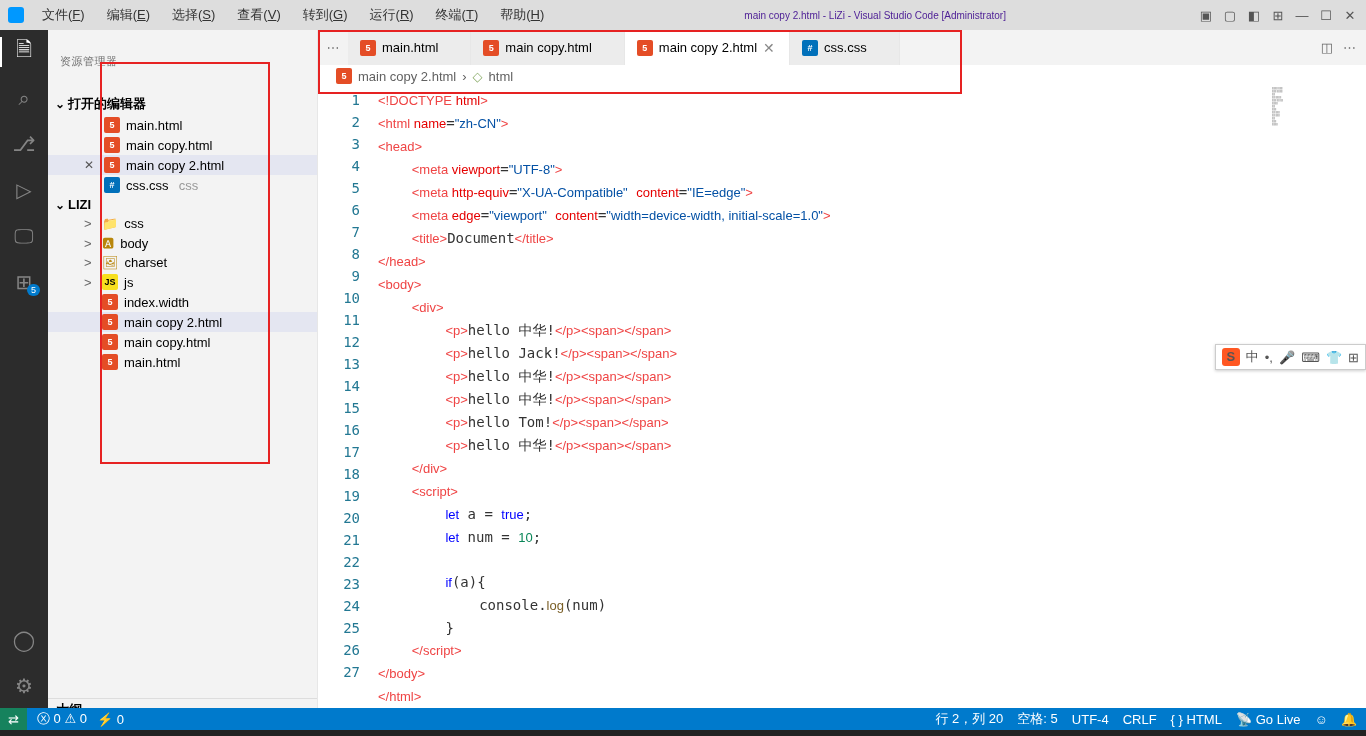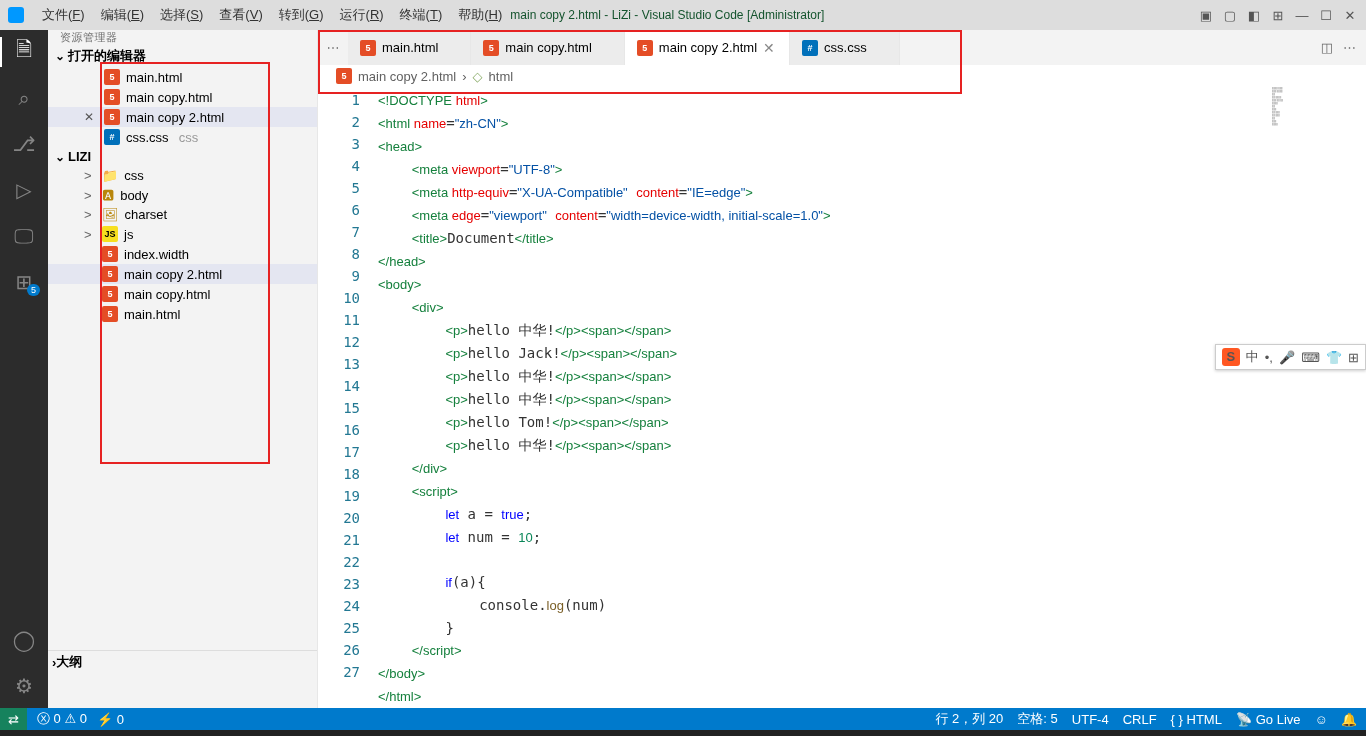--- a/index.html
+++ b/index.html
@@ -6,7 +6,7 @@
 body{background:#fff;width:1366px;height:736px;overflow:hidden;position:relative}
 .titlebar{height:30px;background:#ddd;display:flex;align-items:center;padding:0 8px;color:#333}
 .vscode-icon{width:16px;height:16px;background:#0098ff;border-radius:3px;margin-right:10px}
-.menu{display:flex;gap:0}
+.menu{display:flex;gap:6px}
 .menu-item{padding:3px 8px;cursor:pointer}
 .menu-item u{text-decoration:underline}
 .title-text{flex:1;color:#14532d;font-size:12px}

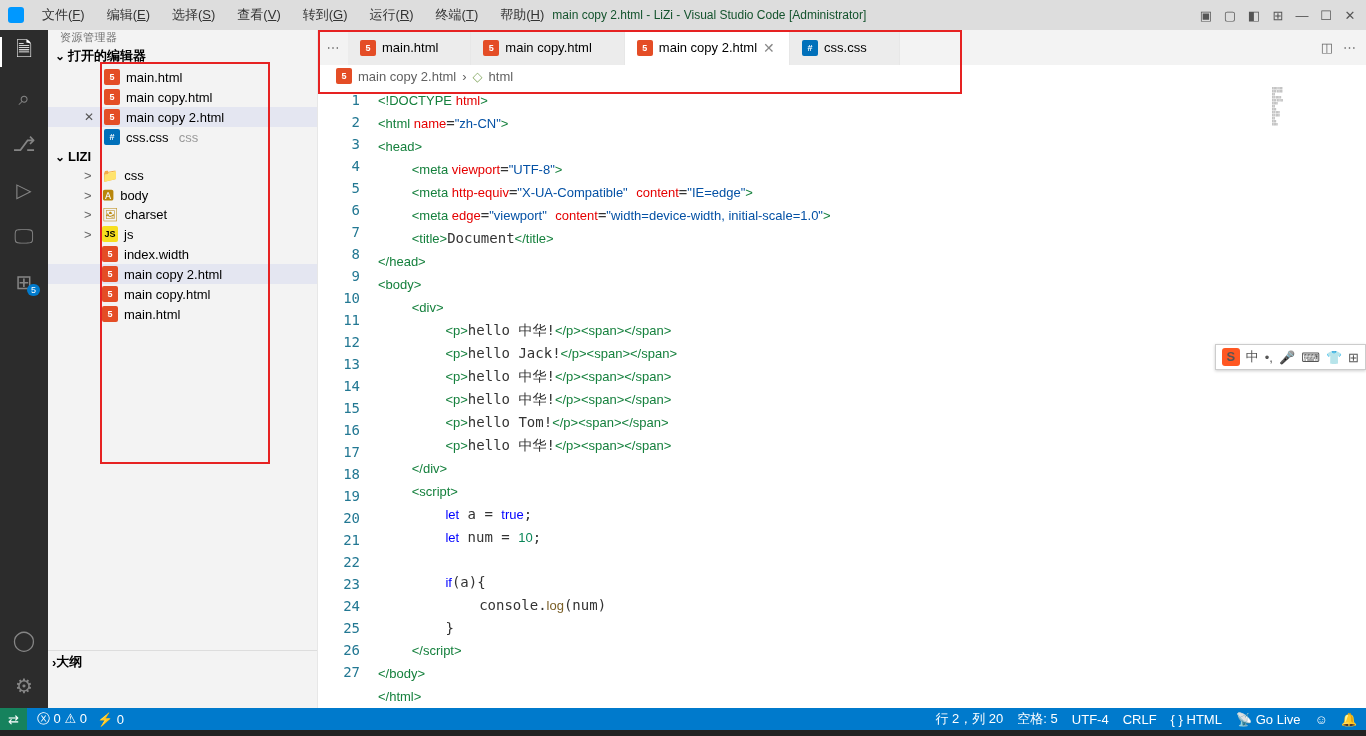--- a/index.html
+++ b/index.html
@@ -9,7 +9,7 @@
 .menu{display:flex;gap:6px}
 .menu-item{padding:3px 8px;cursor:pointer}
 .menu-item u{text-decoration:underline}
-.title-text{flex:1;color:#14532d;font-size:12px}
+.title-text{flex:1;text-align:center;color:#4c1d95;font-size:10px}
 .title-controls{display:flex;gap:8px;align-items:center}
 .title-controls span{width:16px;text-align:center;cursor:pointer;color:#555}
 .main{display:flex;height:678px}

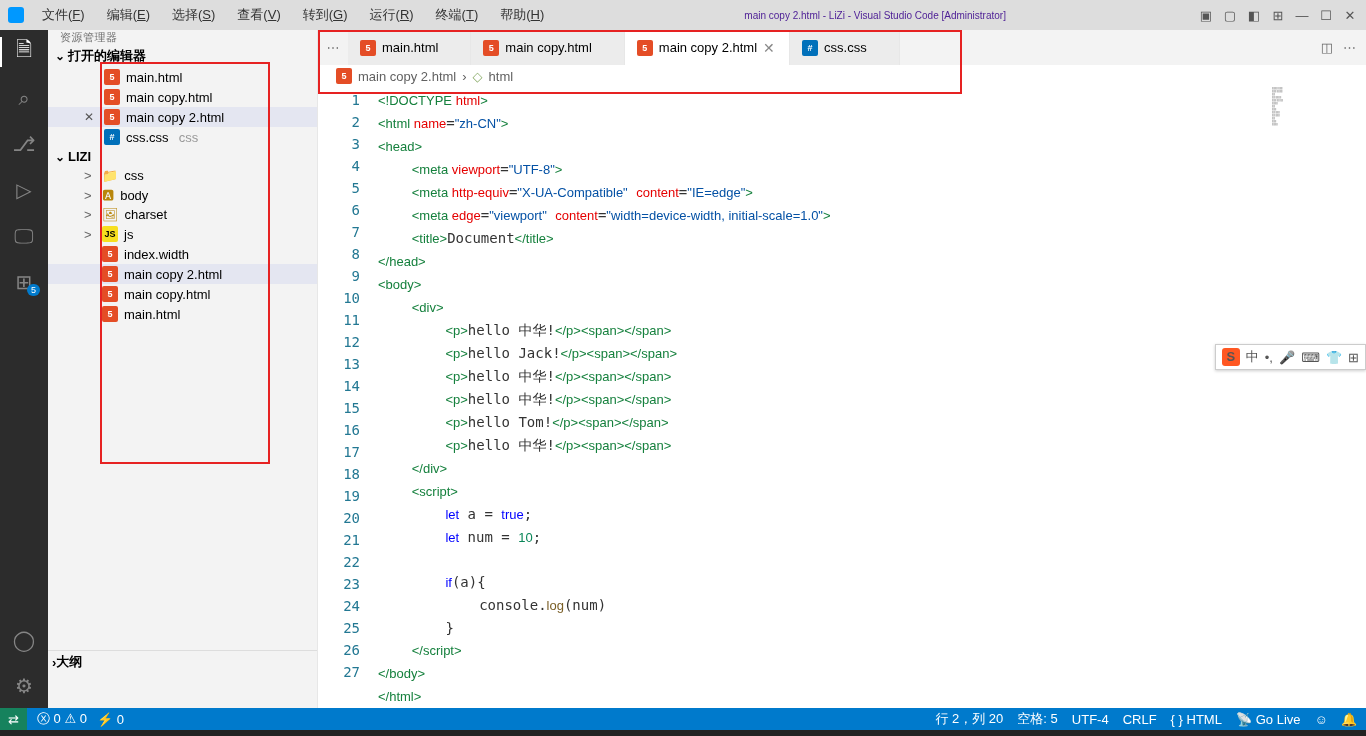--- a/index.html
+++ b/index.html
@@ -20,7 +20,7 @@
 .activitybar .bottom{margin-top:auto;margin-bottom:10px;display:flex;flex-direction:column;gap:22px}
 .badge{position:absolute;bottom:-2px;right:-4px;background:#007acc;color:#fff;border-radius:8px;font-size:9px;padding:1px 4px}
 .sidebar{width:270px;background:#f3f3f3;border-right:1px solid #e7e7e7;overflow:hidden;position:relative}
-.sidebar-title{padding:0 12px;font-size:11px;color:#6f6f6f;letter-spacing:0.5px}
+.sidebar-title{padding:24px 12px;font-size:11px;color:#6f6f6f;letter-spacing:0.5px}
 .section-head{display:flex;align-items:center;padding:2px 4px;font-size:11px;font-weight:bold;cursor:pointer}
 .section-head .chev{width:16px;text-align:center;font-size:12px}
 .tree-item{display:flex;align-items:center;padding:2px 0 2px 24px;cursor:pointer;gap:6px;white-space:nowrap}

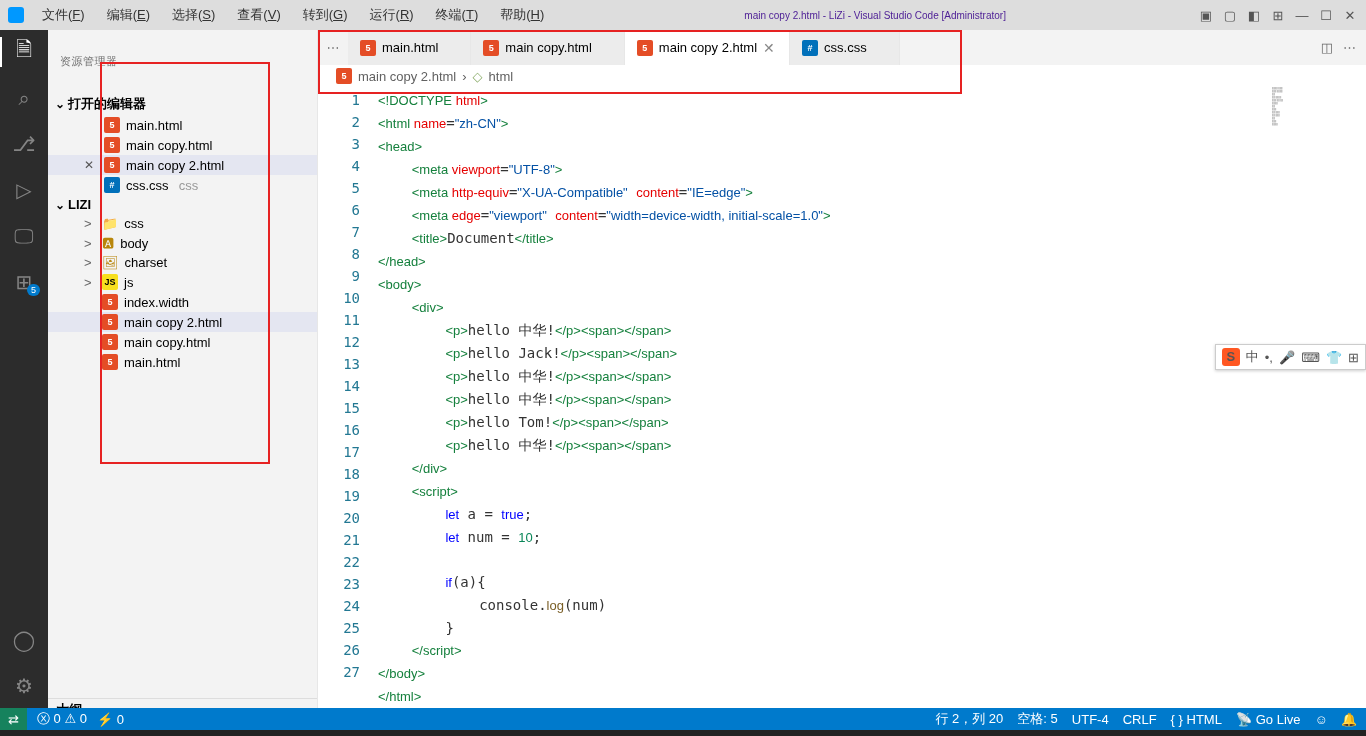--- a/index.html
+++ b/index.html
@@ -44,7 +44,7 @@
 .code-area{flex:1;display:flex;overflow:hidden;position:relative}
 .gutter{width:60px;text-align:right;padding-right:18px;color:#237893;font-family:Consolas,monospace;font-size:14px;line-height:22px;padding-top:2px}
 .code{flex:1;font-family:Consolas,monospace;font-size:14px;line-height:22px;white-space:pre;padding-top:2px;color:#333}
-.tok-tag{color:#15803d}
+.tok-tag{color:#ef4444}
 .tok-attr{color:#e50000}
 .tok-str{color:#0451a5}
 .tok-kw{color:#0000ff}

